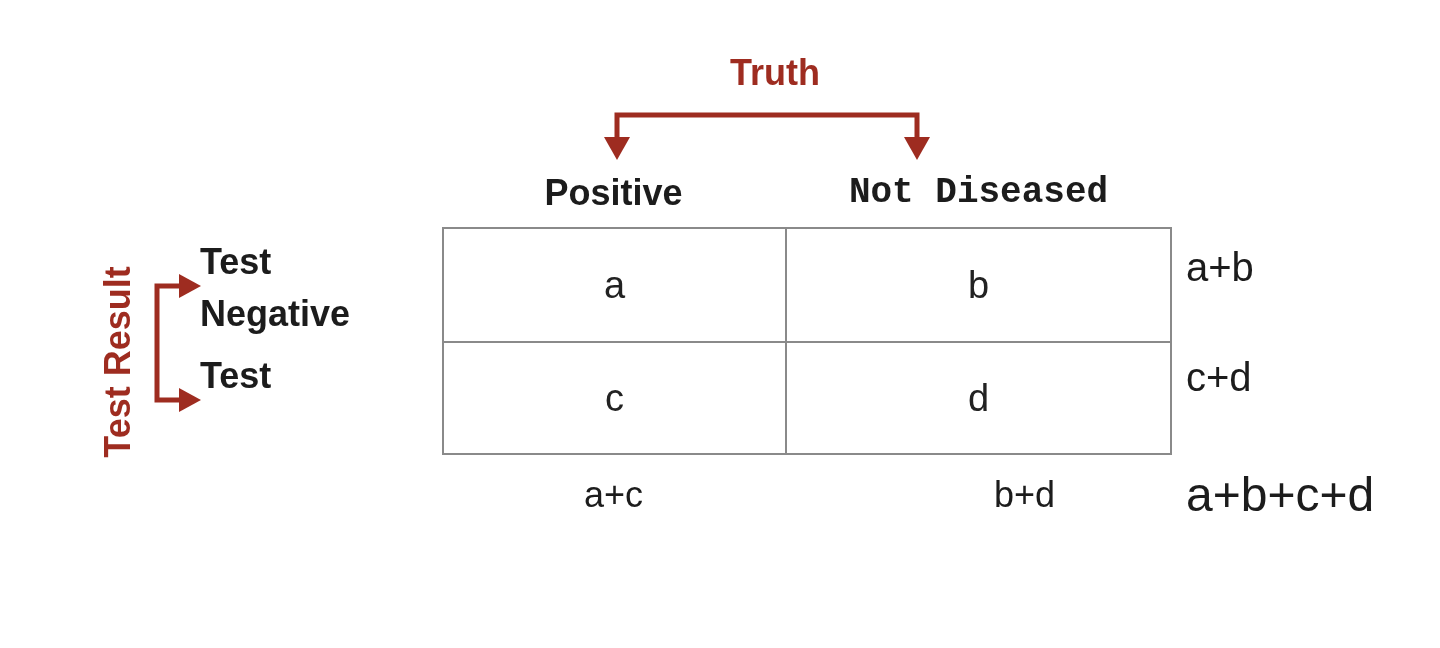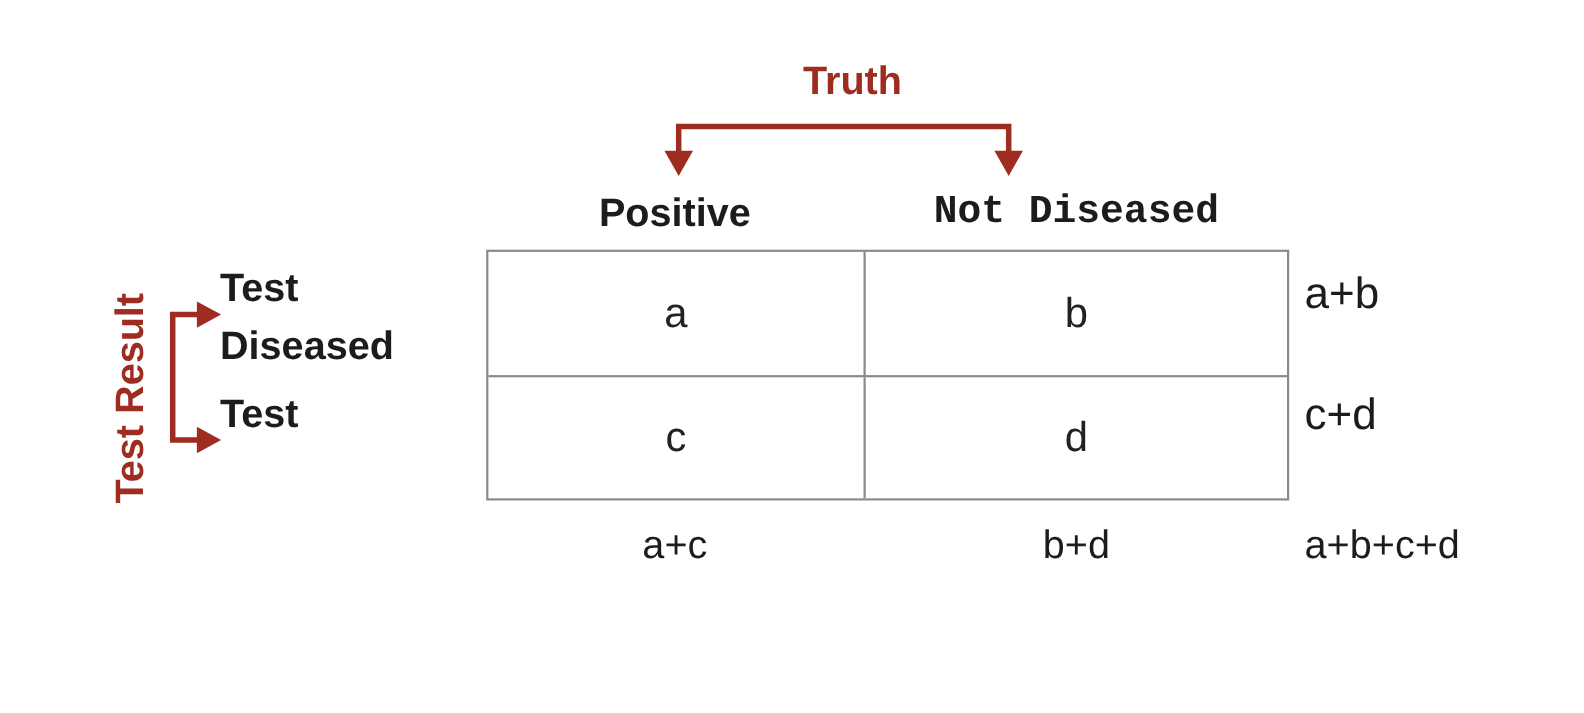--- a/index.html
+++ b/index.html
@@ -168,7 +168,7 @@
 
   <div class="row-label positive">
     <div>Test</div>
-    <div>Diseased</div>
+    <div>Negative</div>
   </div>
   <div class="row-label negative">
     <div>Test</div>

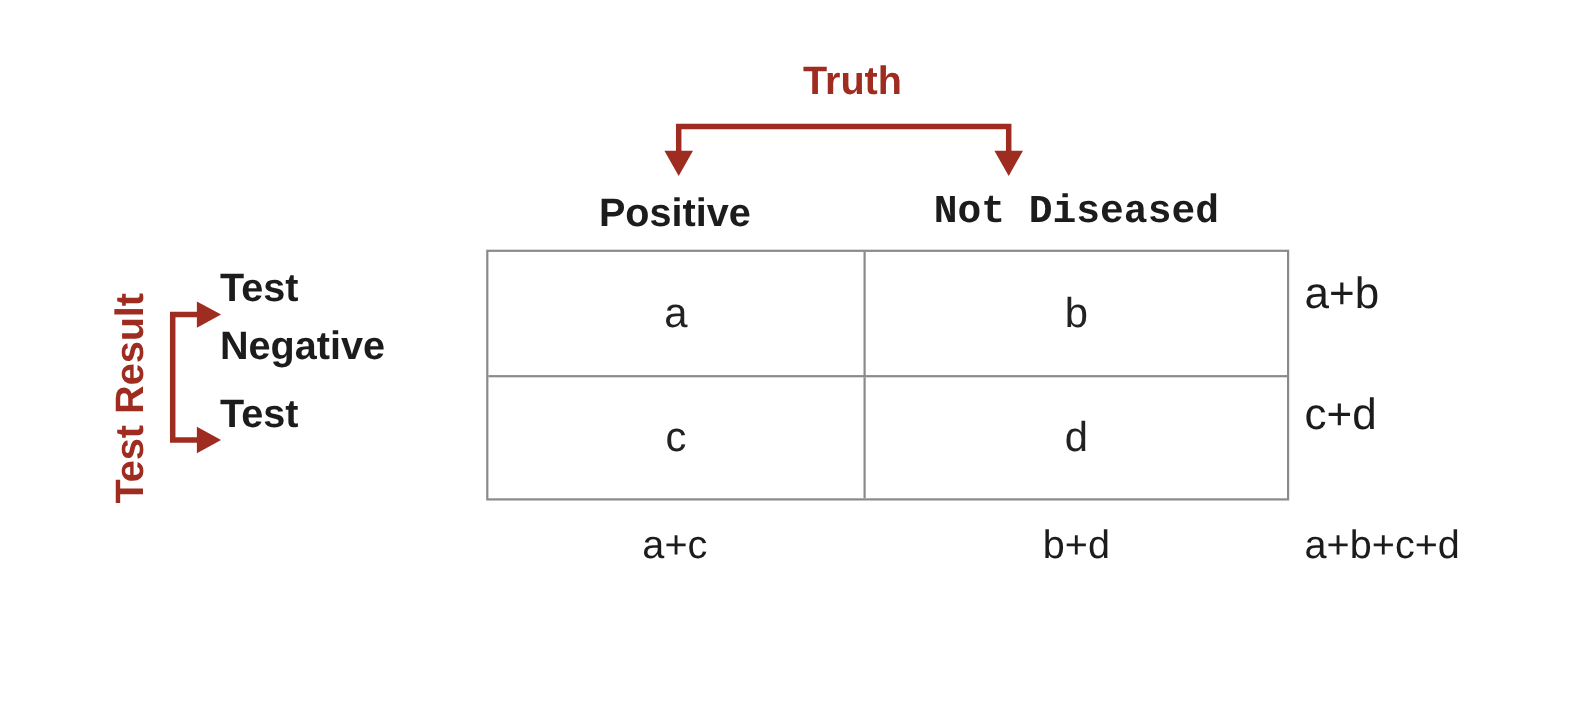--- a/index.html
+++ b/index.html
@@ -132,7 +132,7 @@
     text-align: center;
   }
   .col-total.c1 { left: 442px; width: 343px; }
-  .col-total.c2 { left: 785px; width: 387px; text-align: center; }
+  .col-total.c2 { left: 831px; width: 387px; text-align: center; }
   .grand-total {
     position: absolute;
     left: 1186px;

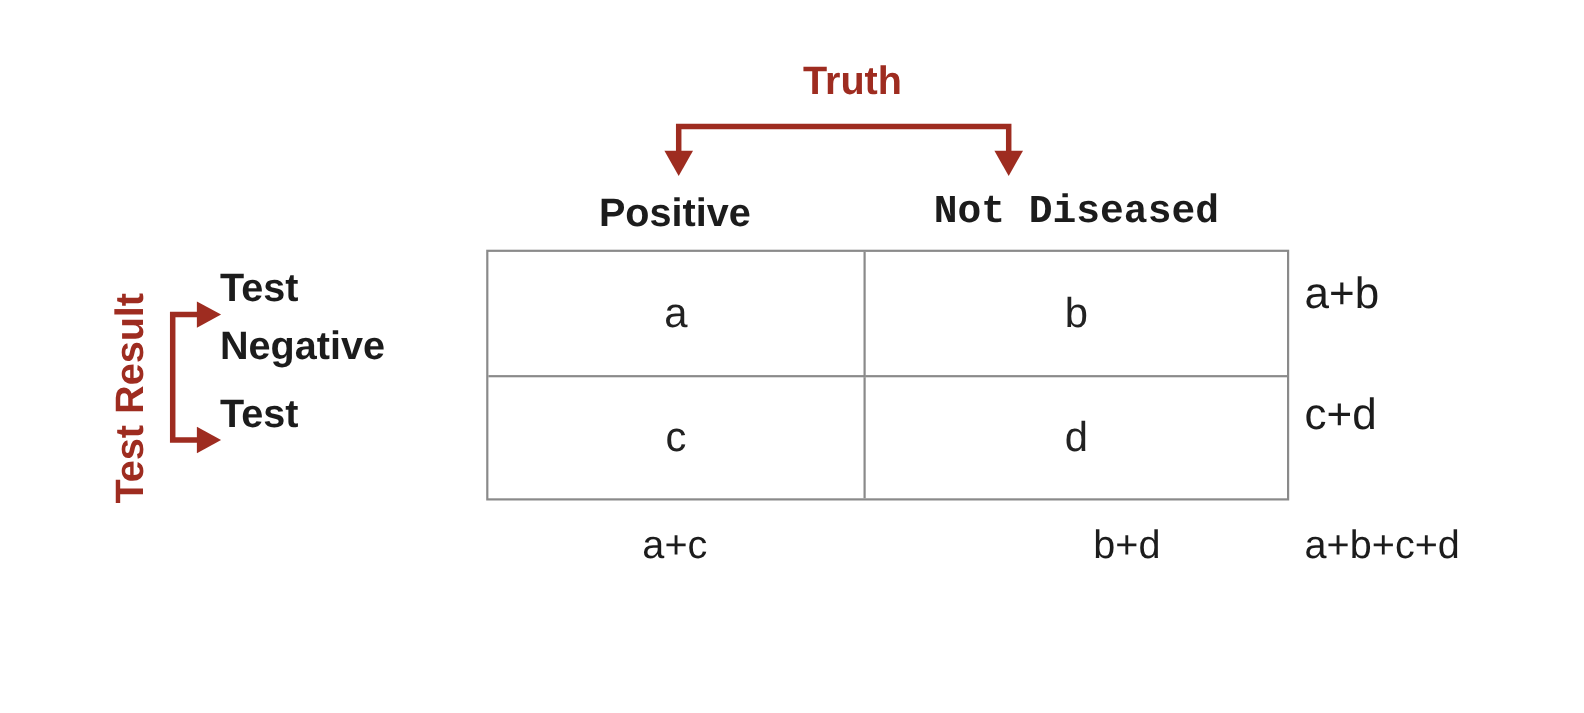--- a/index.html
+++ b/index.html
@@ -137,7 +137,7 @@
     position: absolute;
     left: 1186px;
     top: 474px;
-    font-size: 36px;
+    font-size: 48px;
     line-height: 42px;
     text-align: right;
   }

